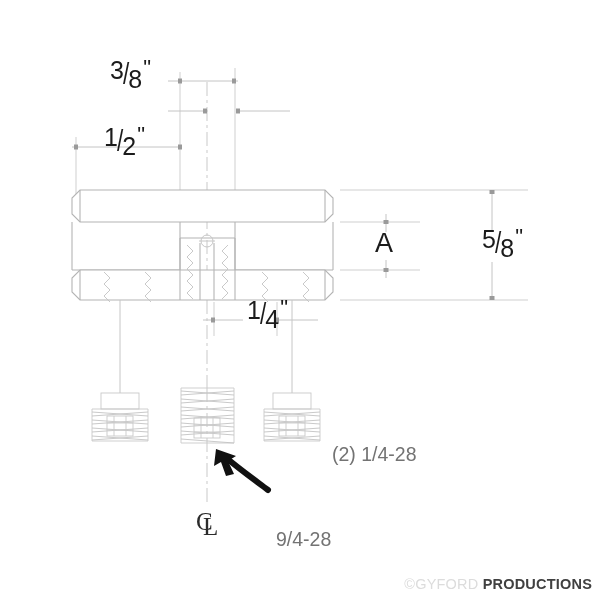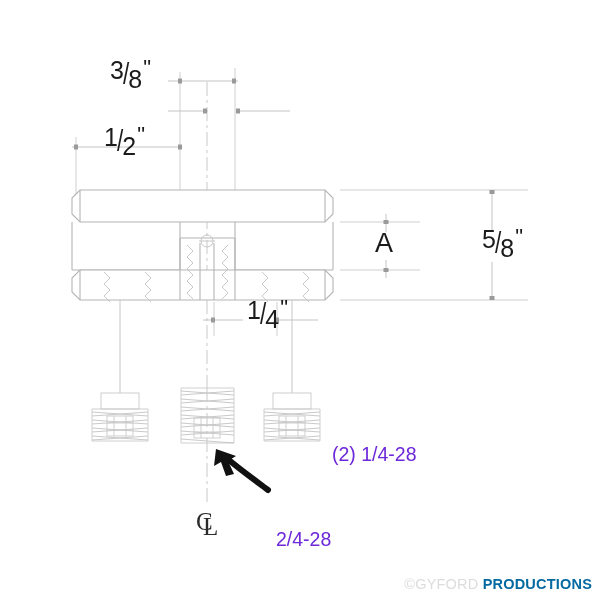--- a/index.html
+++ b/index.html
@@ -69,7 +69,7 @@
     font-family: "Liberation Sans", sans-serif;
     font-size: 19.5px;
     line-height: 25px;
-    color: #6d28d9;
+    color: #737373;
     white-space: pre;
   }
   .cl-sym {

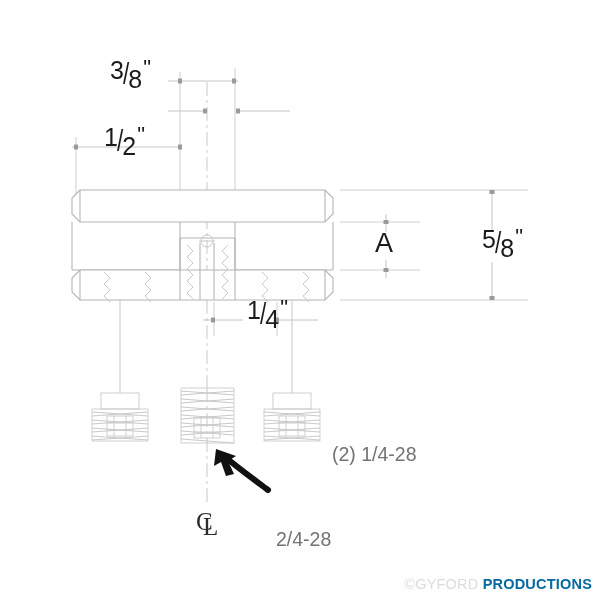--- a/index.html
+++ b/index.html
@@ -303,7 +303,7 @@
   </div>
 
   <div class="note" style="left:276px; top:477px;">
-    <div>2/4-28</div>
+    <div>9/4-28</div>
     
   </div>
 

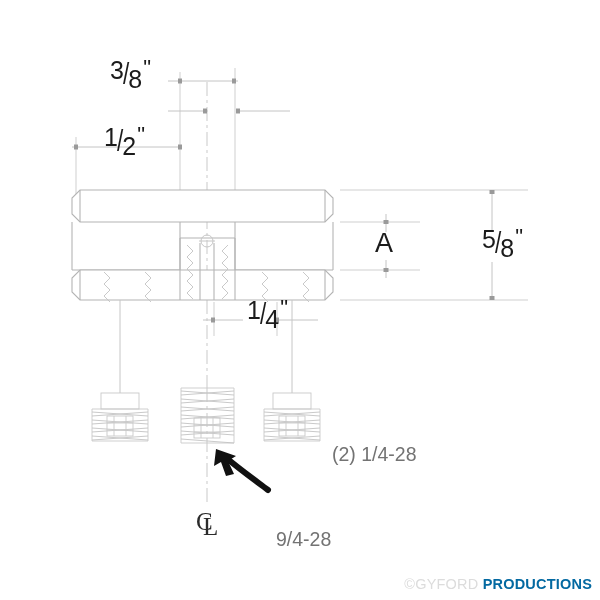--- a/index.html
+++ b/index.html
@@ -101,7 +101,7 @@
   }
   #watermark .bold {
     font-weight: bold;
-    color: #0369a1;
+    color: #404040;
   }
 </style>
 </head>

